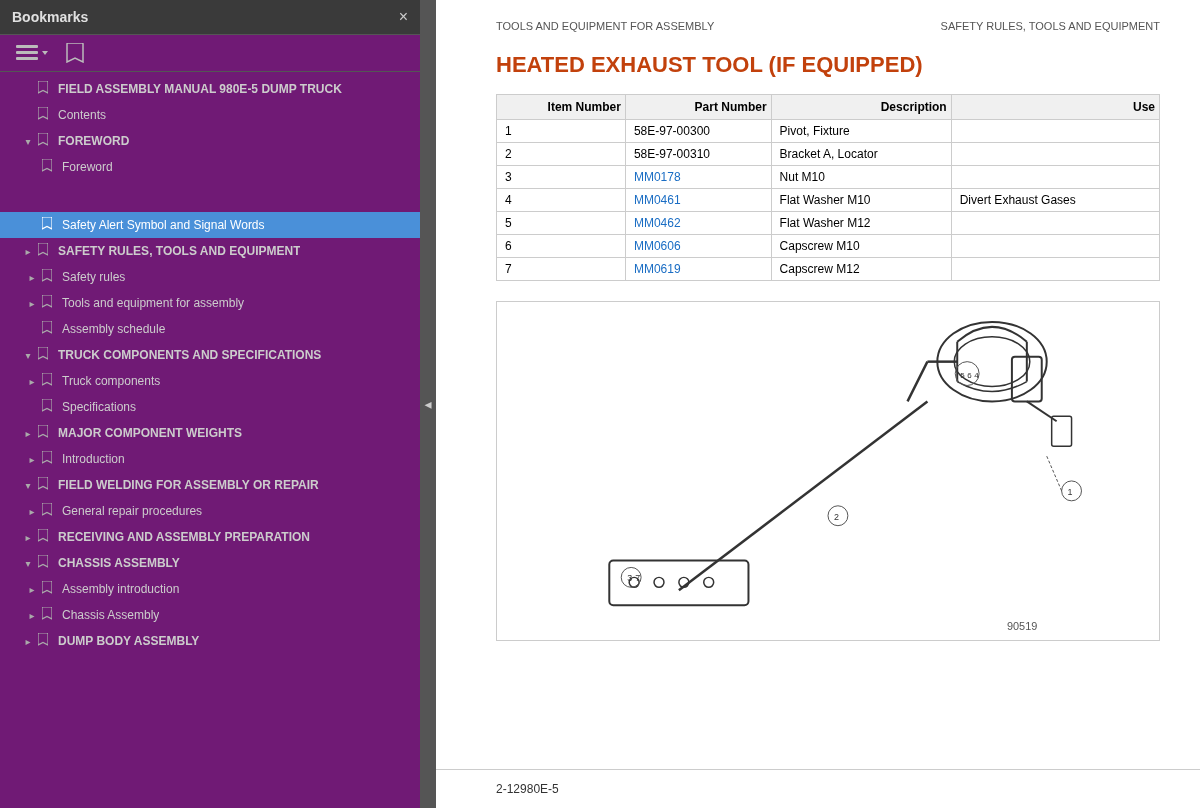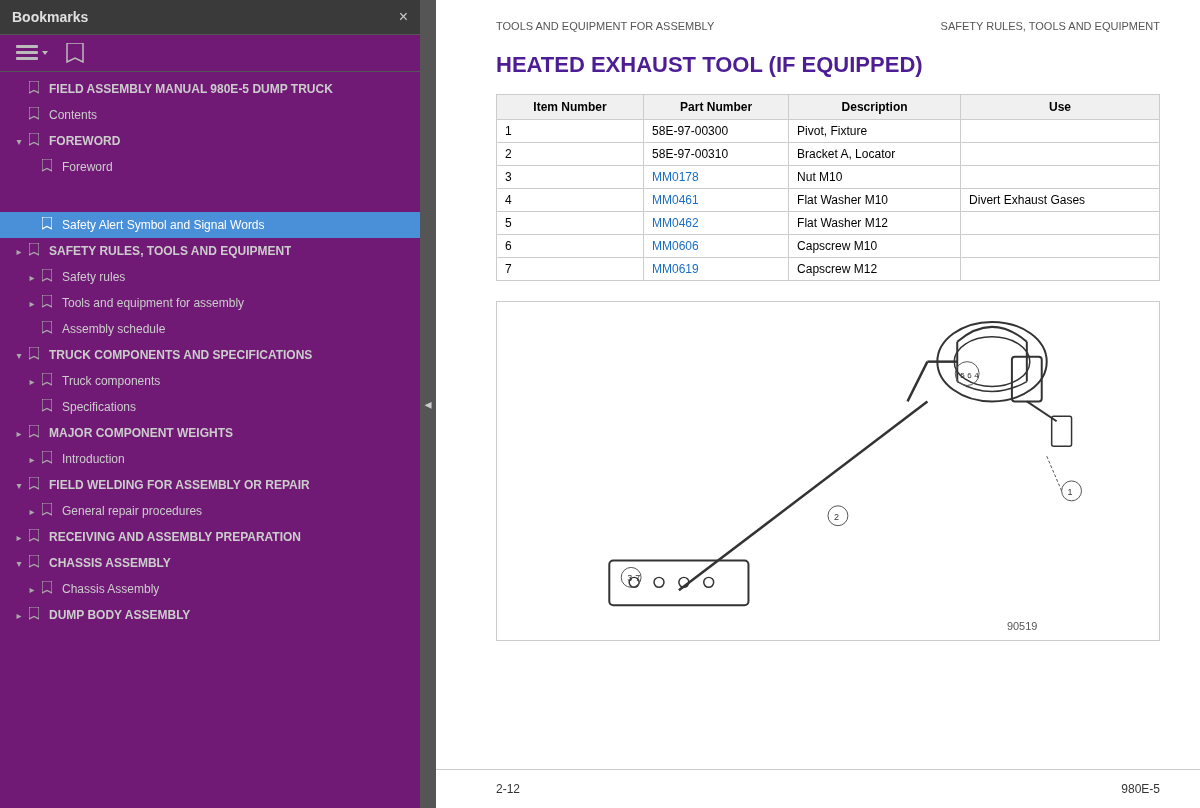--- a/index.html
+++ b/index.html
@@ -160,7 +160,7 @@
     #doc-title {
       font-size: 22px;
       font-weight: bold;
-      color: #4c1d95;
+      color: #c2410c;
       margin-bottom: 16px;
     }
 

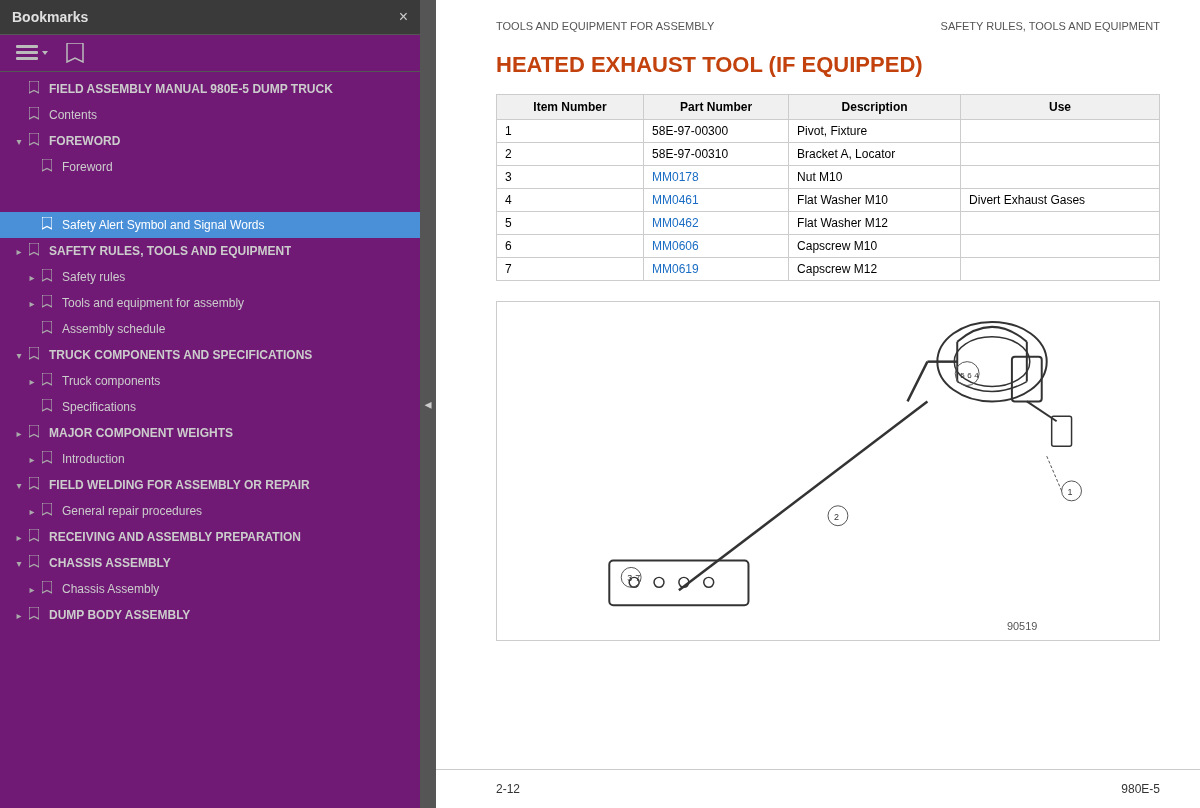--- a/index.html
+++ b/index.html
@@ -83,7 +83,7 @@
     .tree-item.active { background: #4a90d9; color: #fff; margin-top: 32px; }
     .tree-item.active .bookmark-icon { color: #fff; }
 
-    .indent-0 { padding-left: 11px; }
+    .indent-0 { padding-left: 20px; }
     .indent-1 { padding-left: 24px; }
 
     .expand-btn {

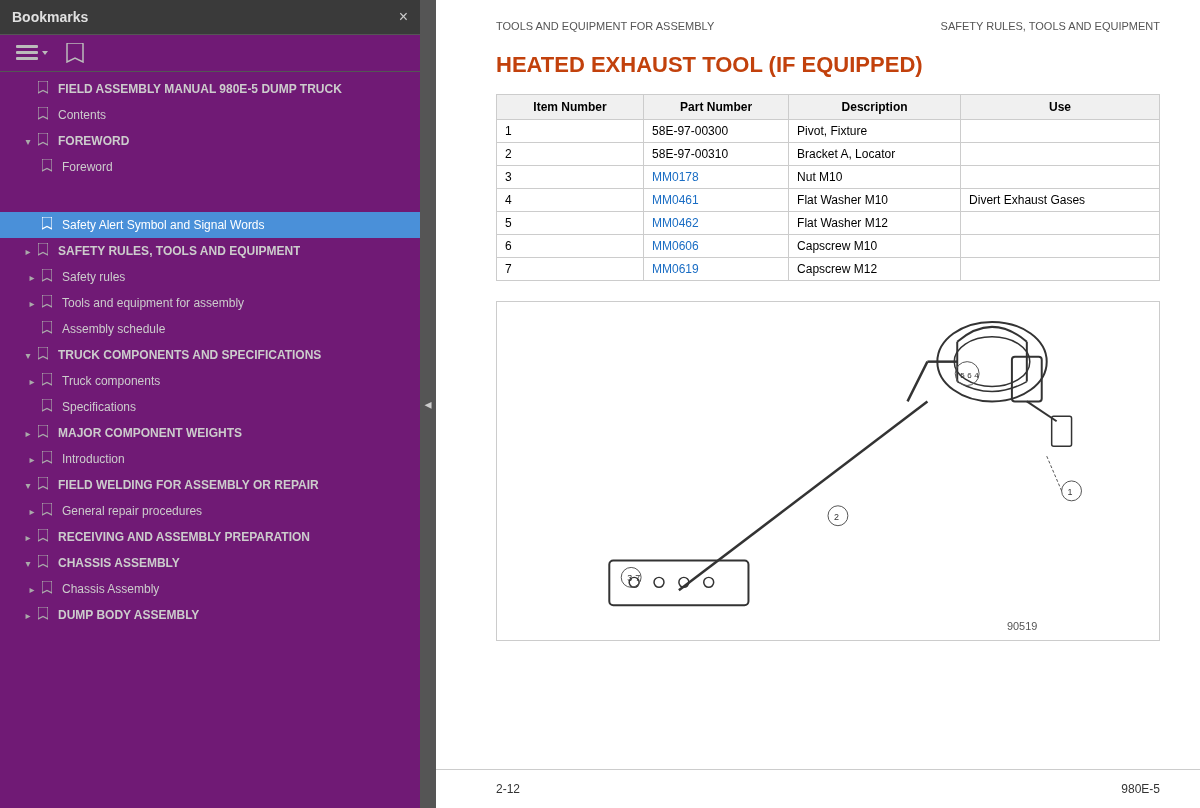--- a/index.html
+++ b/index.html
@@ -174,8 +174,8 @@
     .doc-table th {
       background: #f0f0f0;
       border: 1px solid #ccc;
-      padding: 5px 12px;
-      text-align: center;
+      padding: 5px 4px;
+      text-align: right;
       font-weight: bold;
     }
 

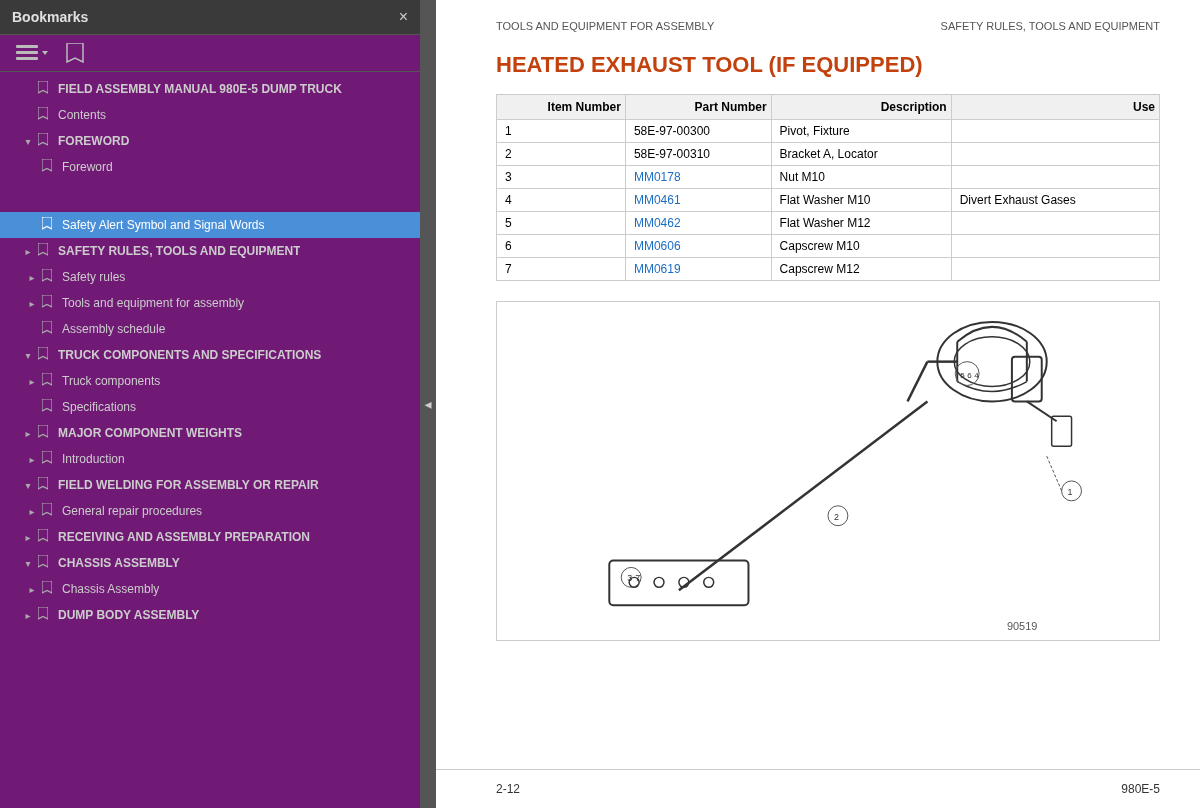--- a/index.html
+++ b/index.html
@@ -397,6 +397,15 @@
         <span class="bookmark-icon"><svg width="10" height="13" viewBox="0 0 10 13">
             <path d="M1 0 h8 a1 1 0 0 1 1 1 v11 l-5-2.5 -5 2.5 V1 a1 1 0 0 1 1-1z" fill="none" stroke="#aaa" stroke-width="1.2"></path>
           </svg></span>
+        <span class="item-label">Assembly introduction</span>
+      </div>
+      <div class="tree-item indent-1">
+        <span class="expand-btn">
+          <span class="arrow-right"></span>
+        </span>
+        <span class="bookmark-icon"><svg width="10" height="13" viewBox="0 0 10 13">
+            <path d="M1 0 h8 a1 1 0 0 1 1 1 v11 l-5-2.5 -5 2.5 V1 a1 1 0 0 1 1-1z" fill="none" stroke="#aaa" stroke-width="1.2"></path>
+          </svg></span>
         <span class="item-label">Chassis Assembly</span>
       </div>
       <div class="tree-item indent-0">

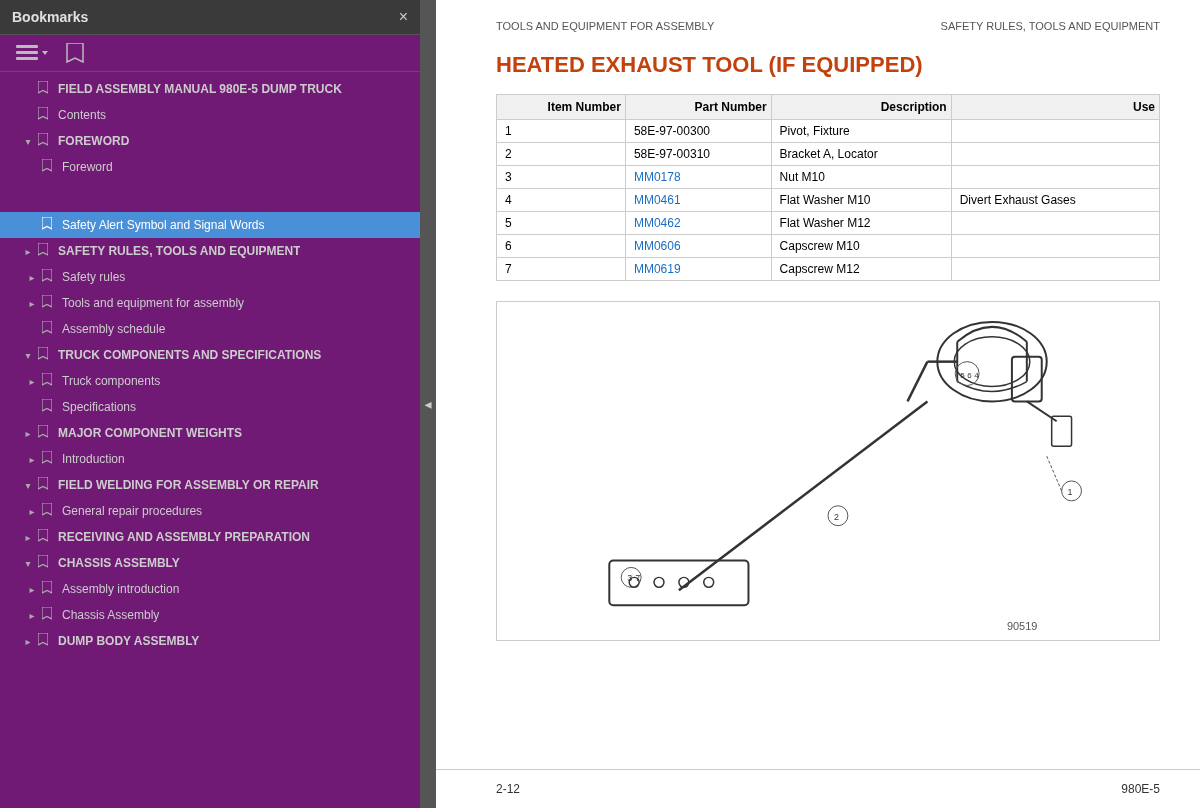--- a/index.html
+++ b/index.html
@@ -205,7 +205,6 @@
 
     #doc-footer {
       display: flex;
-      justify-content: space-between;
       padding: 12px 40px 12px 60px;
       border-top: 1px solid #ccc;
       font-size: 12px;

